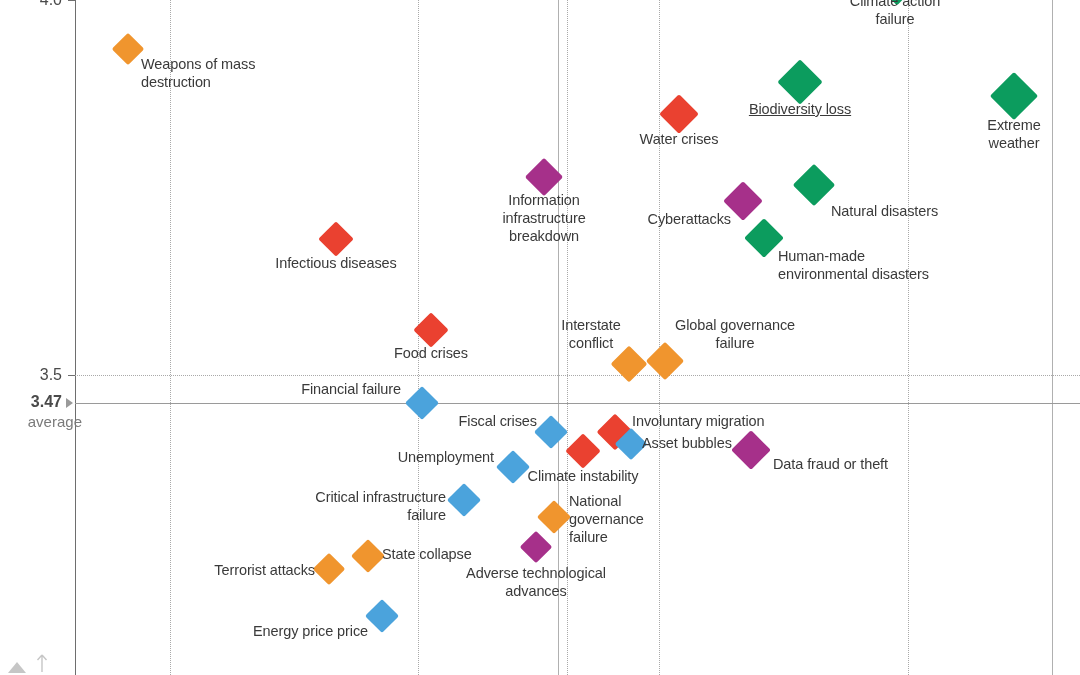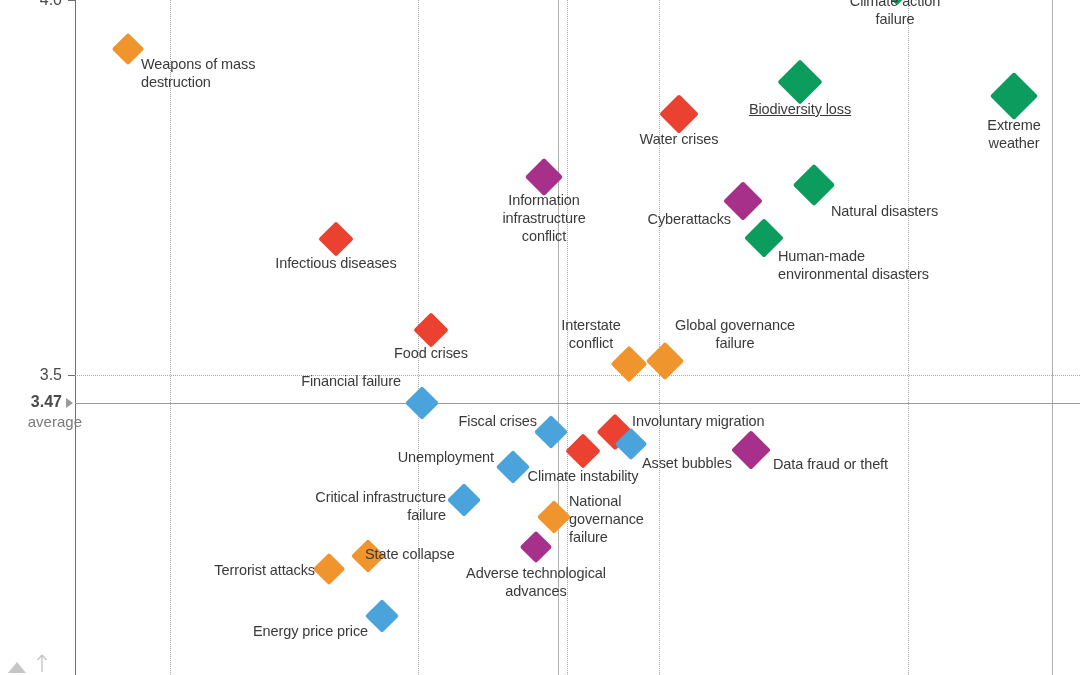--- a/index.html
+++ b/index.html
@@ -184,7 +184,7 @@
       <div class="marker" title="Information infrastructure breakdown" style="left: 544px; top: 177px; width: 27px; height: 27px; background: rgb(166, 48, 138);"></div>
       <div class="pt-label lbl-center" style="left: 544px; top: 191px;">Information
 infrastructure
-conflict</div>
+breakdown</div>
       <div class="marker" title="Infectious diseases" style="left: 336px; top: 239px; width: 25px; height: 25px; background: rgb(234, 65, 48);"></div>
       <div class="pt-label lbl-center" style="left: 336px; top: 254px;">Infectious diseases</div>
       <div class="marker" title="Food crises" style="left: 431px; top: 330px; width: 25px; height: 25px; background: rgb(234, 65, 48);"></div>

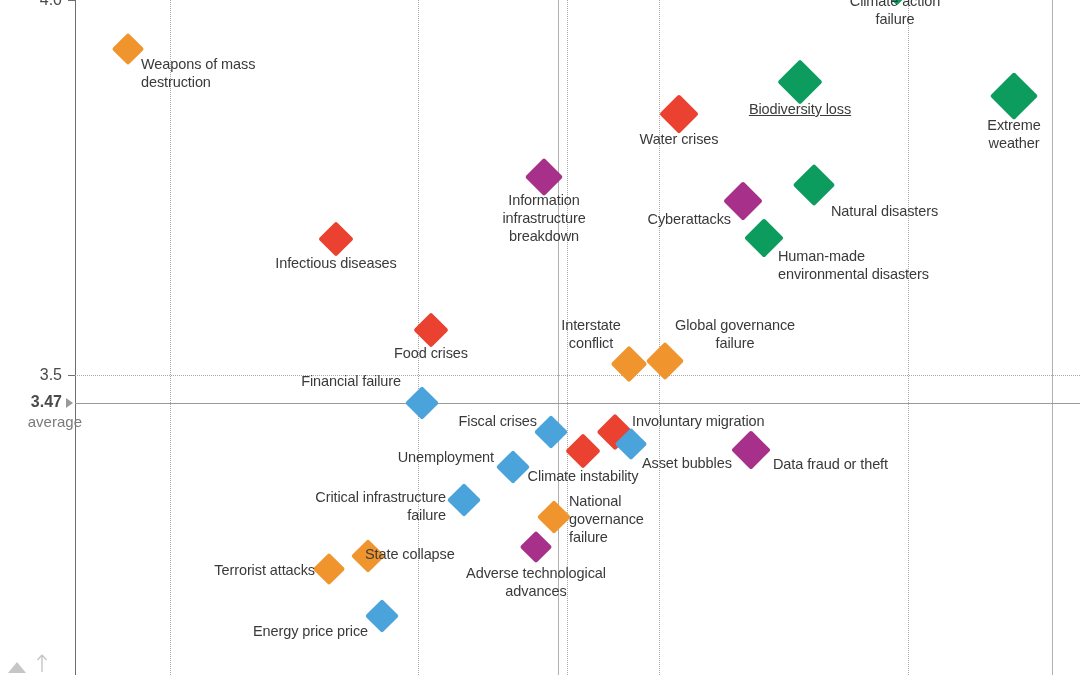--- a/index.html
+++ b/index.html
@@ -196,7 +196,7 @@
       <div class="pt-label lbl-center" style="left: 735px; top: 316px;">Global governance
 failure</div>
       <div class="marker" title="Financial failure" style="left: 422px; top: 403px; width: 24px; height: 24px; background: rgb(75, 163, 220);"></div>
-      <div class="pt-label lbl-left" style="left: 401px; top: 372px;">Financial failure</div>
+      <div class="pt-label lbl-left" style="left: 401px; top: 380px;">Financial failure</div>
       <div class="marker" title="Fiscal crises" style="left: 551px; top: 432px; width: 24px; height: 24px; background: rgb(75, 163, 220);"></div>
       <div class="pt-label lbl-left" style="left: 537px; top: 412px;">Fiscal crises</div>
       <div class="marker" title="Involuntary migration" style="left: 615px; top: 432px; width: 26px; height: 26px; background: rgb(234, 65, 48);"></div>

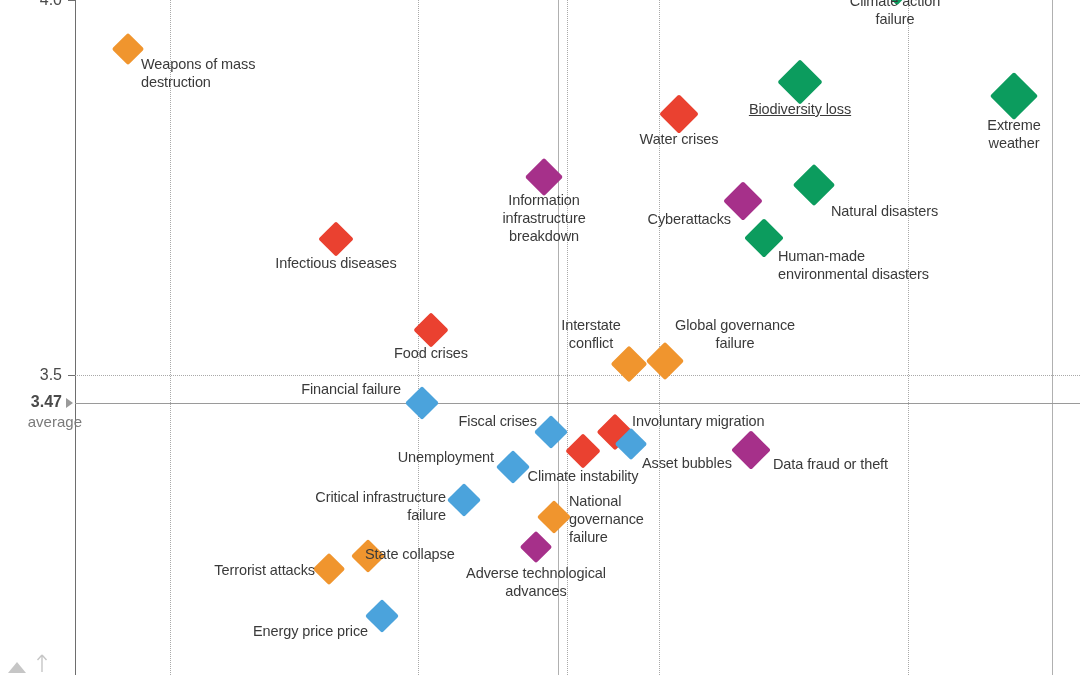--- a/index.html
+++ b/index.html
@@ -202,7 +202,7 @@
       <div class="marker" title="Involuntary migration" style="left: 615px; top: 432px; width: 26px; height: 26px; background: rgb(234, 65, 48);"></div>
       <div class="pt-label lbl-right" style="left: 632px; top: 412px;">Involuntary migration</div>
       <div class="marker" title="Asset bubbles" style="left: 631px; top: 444px; width: 23px; height: 23px; background: rgb(75, 163, 220);"></div>
-      <div class="pt-label lbl-right" style="left: 642px; top: 454px; text-align: center;">Asset bubbles</div>
+      <div class="pt-label lbl-right" style="left: 642px; top: 434px; text-align: center;">Asset bubbles</div>
       <div class="marker" title="Data fraud or theft" style="left: 751px; top: 450px; width: 28px; height: 28px; background: rgb(166, 48, 138);"></div>
       <div class="pt-label lbl-right" style="left: 773px; top: 455px;">Data fraud or theft</div>
       <div class="marker" title="Social instability" style="left: 583px; top: 451px; width: 25px; height: 25px; background: rgb(234, 65, 48);"></div>

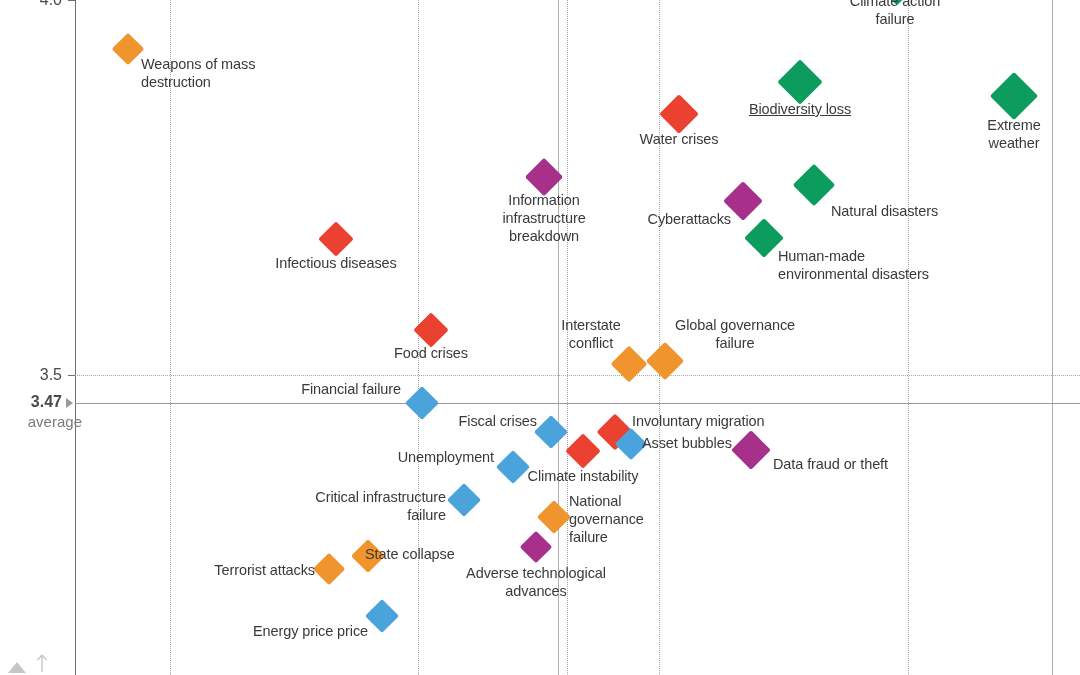--- a/index.html
+++ b/index.html
@@ -220,7 +220,7 @@
       <div class="pt-label lbl-center" style="left: 536px; top: 564px;">Adverse technological
 advances</div>
       <div class="marker" title="State collapse" style="left: 368px; top: 556px; width: 24px; height: 24px; background: rgb(240, 149, 46);"></div>
-      <div class="pt-label lbl-right" style="left: 365px; top: 545px;">State collapse</div>
+      <div class="pt-label lbl-right" style="left: 382px; top: 545px;">State collapse</div>
       <div class="marker" title="Terrorist attacks" style="left: 329px; top: 569px; width: 23px; height: 23px; background: rgb(240, 149, 46);"></div>
       <div class="pt-label lbl-left" style="left: 315px; top: 561px;">Terrorist attacks</div>
       <div class="marker" title="Energy price shock" style="left: 382px; top: 616px; width: 24px; height: 24px; background: rgb(75, 163, 220);"></div>

